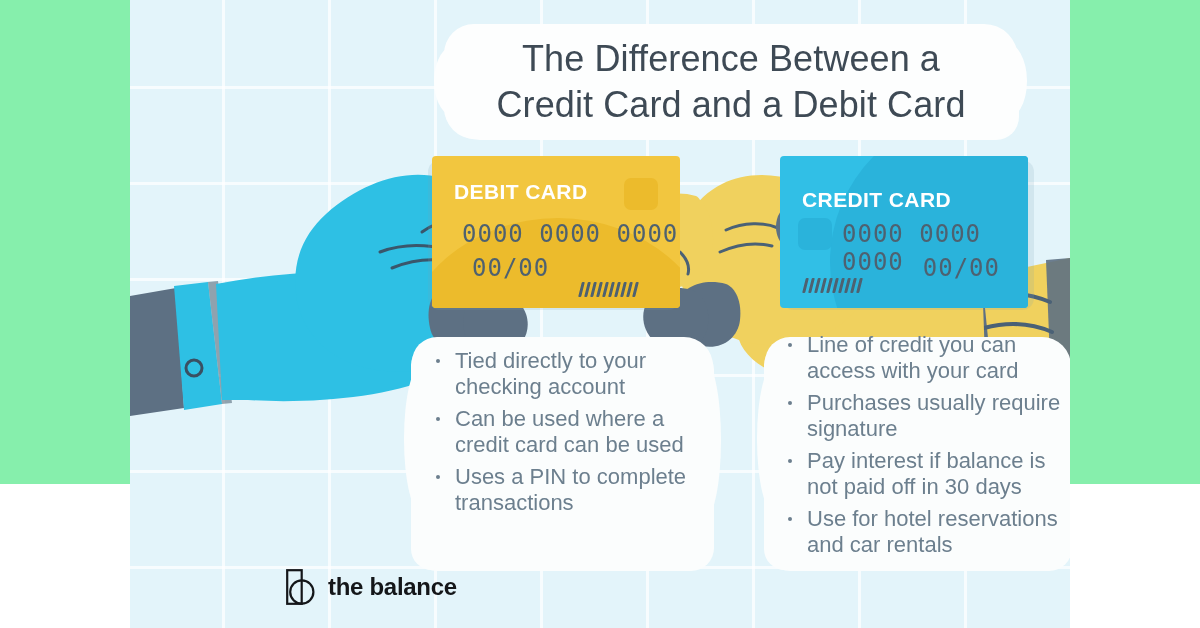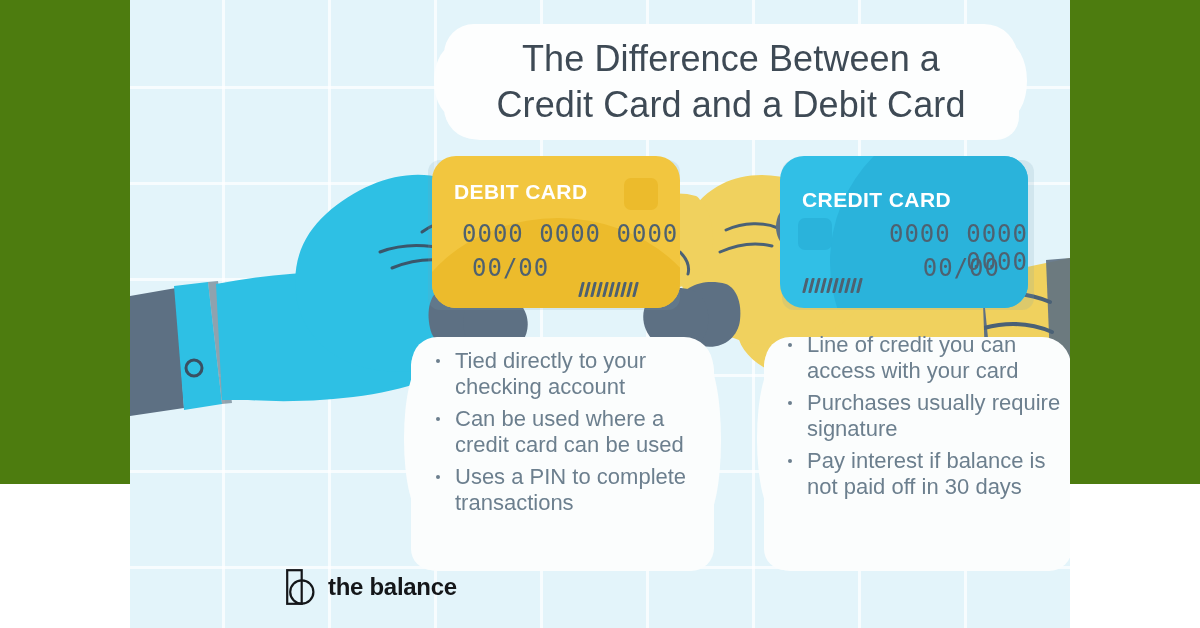--- a/index.html
+++ b/index.html
@@ -16,7 +16,7 @@
     position: relative;
     width: 1200px;
     height: 484px;
-    background: #4d7c0f;
+    background: #86efac;
   }
 
   

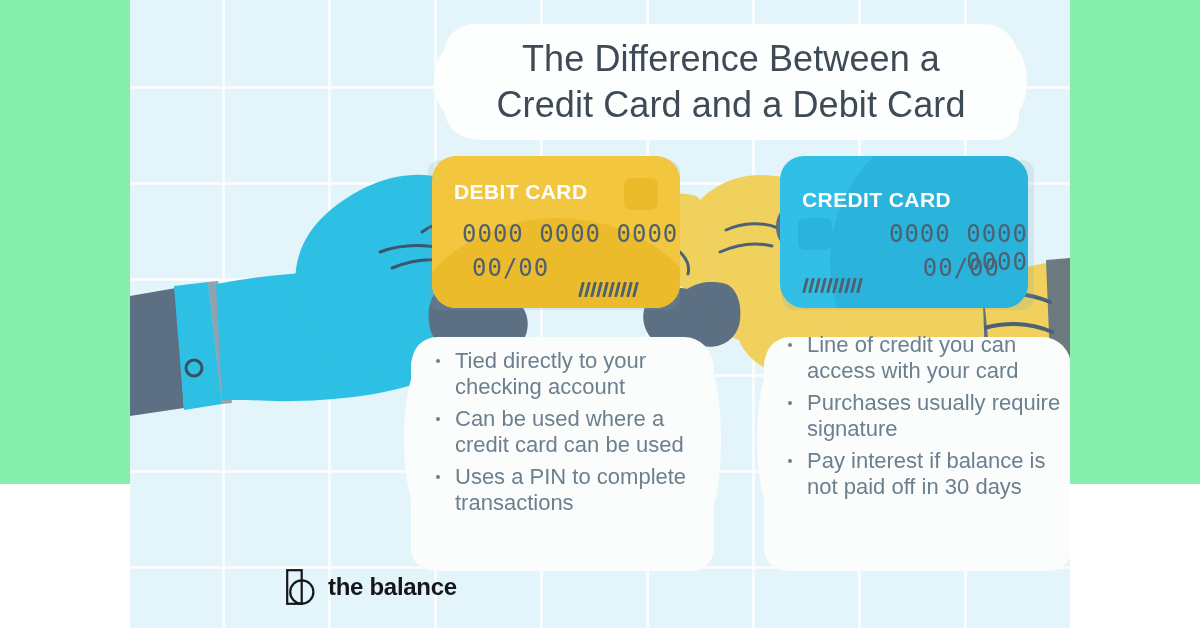--- a/index.html
+++ b/index.html
@@ -75,7 +75,7 @@
   
   .card {
     position: absolute;
-    border-radius: 24px;
+    border-radius: 4px;
     overflow: hidden;
   }
   .card-shadow {

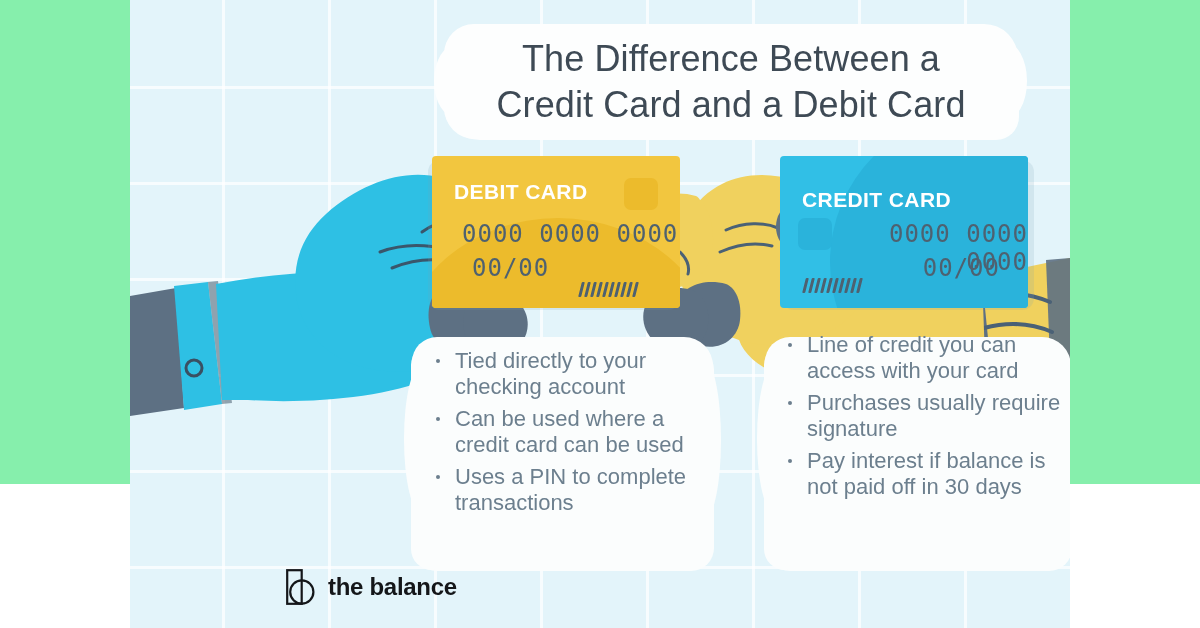--- a/index.html
+++ b/index.html
@@ -104,7 +104,6 @@
     letter-spacing: 1px;
     color: #4e6170;
     font-weight: 400;
-    text-align: right;
   }
   .card-expiry {
     position: absolute;

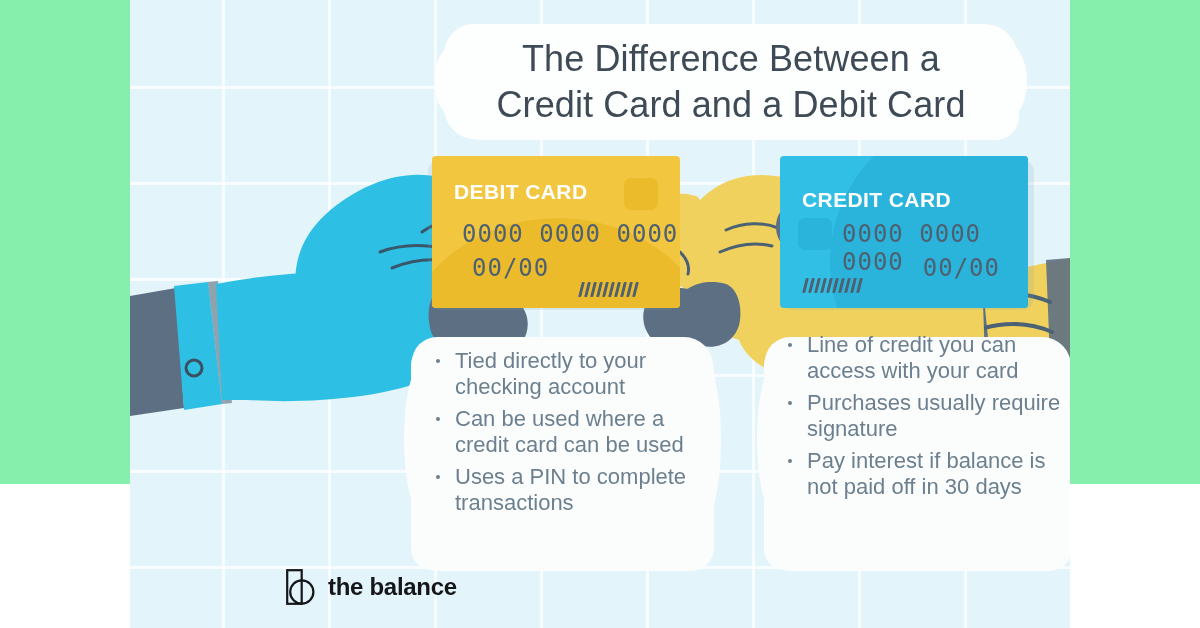--- a/index.html
+++ b/index.html
@@ -381,6 +381,7 @@
       <li>Line of credit you can access with your card</li>
       <li>Purchases usually require signature</li>
       <li>Pay interest if balance is not paid off in 30 days</li>
+      <li>Use for hotel reservations and car rentals</li>
     </ul>
 
     <div id="logo">

